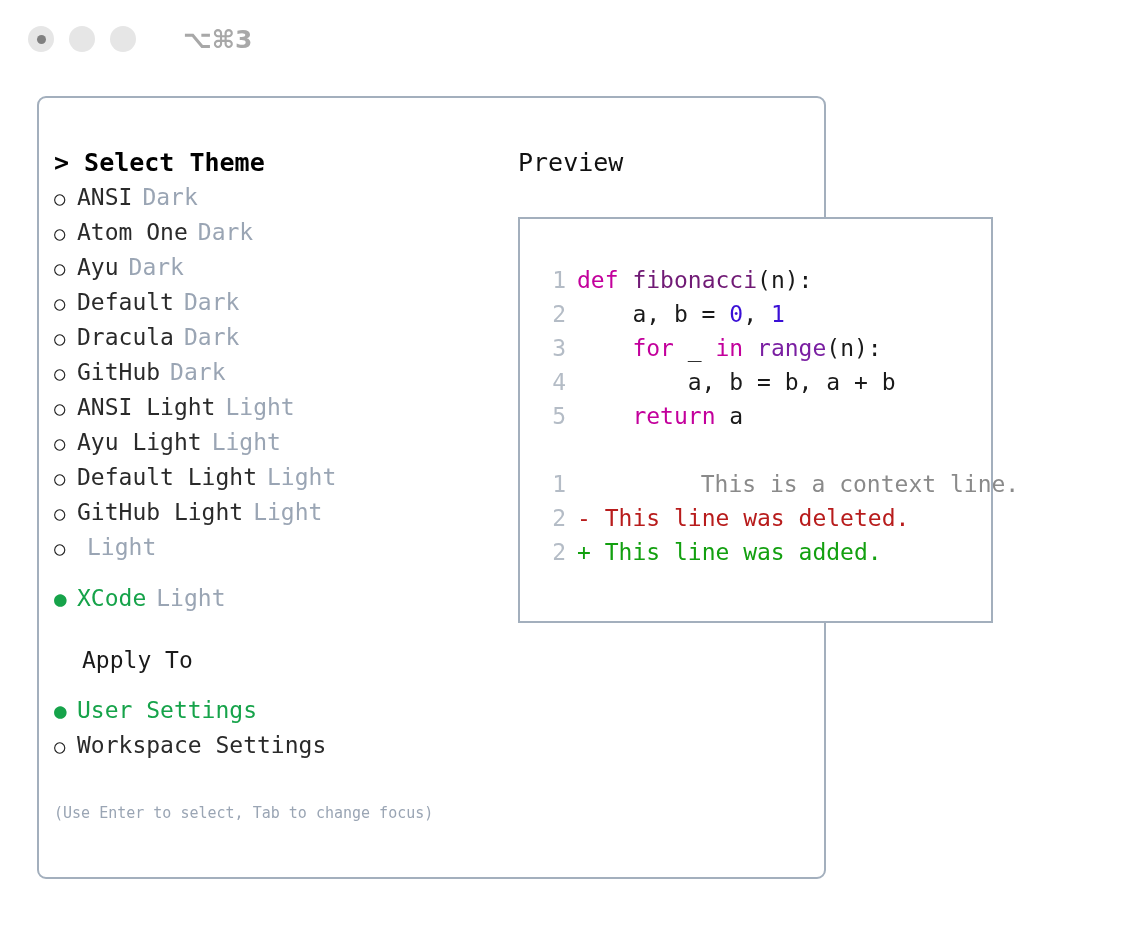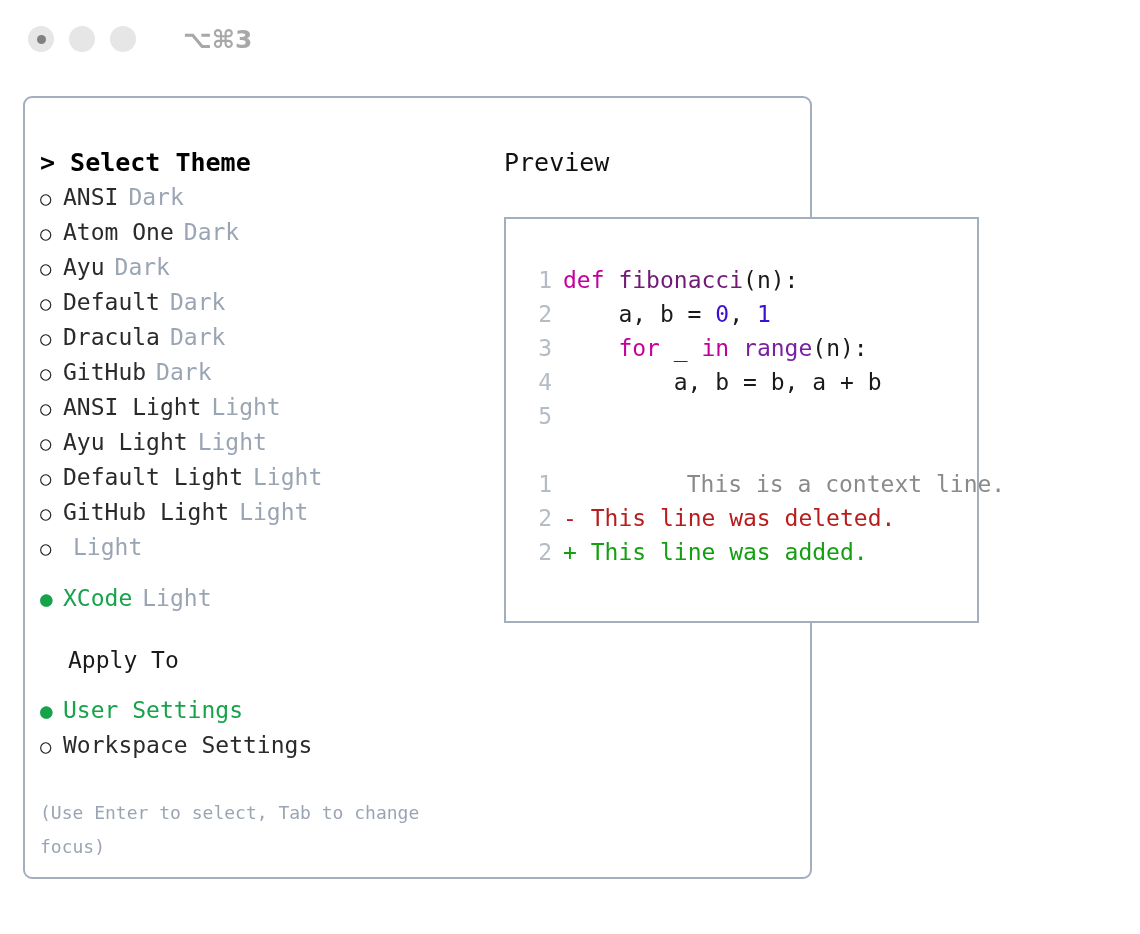--- a/index.html
+++ b/index.html
@@ -66,7 +66,7 @@
   
   .card {
     position: absolute;
-    left: 23px;
+    left: 37px;
     top: 96px;
     width: 789px;
     height: 783px;

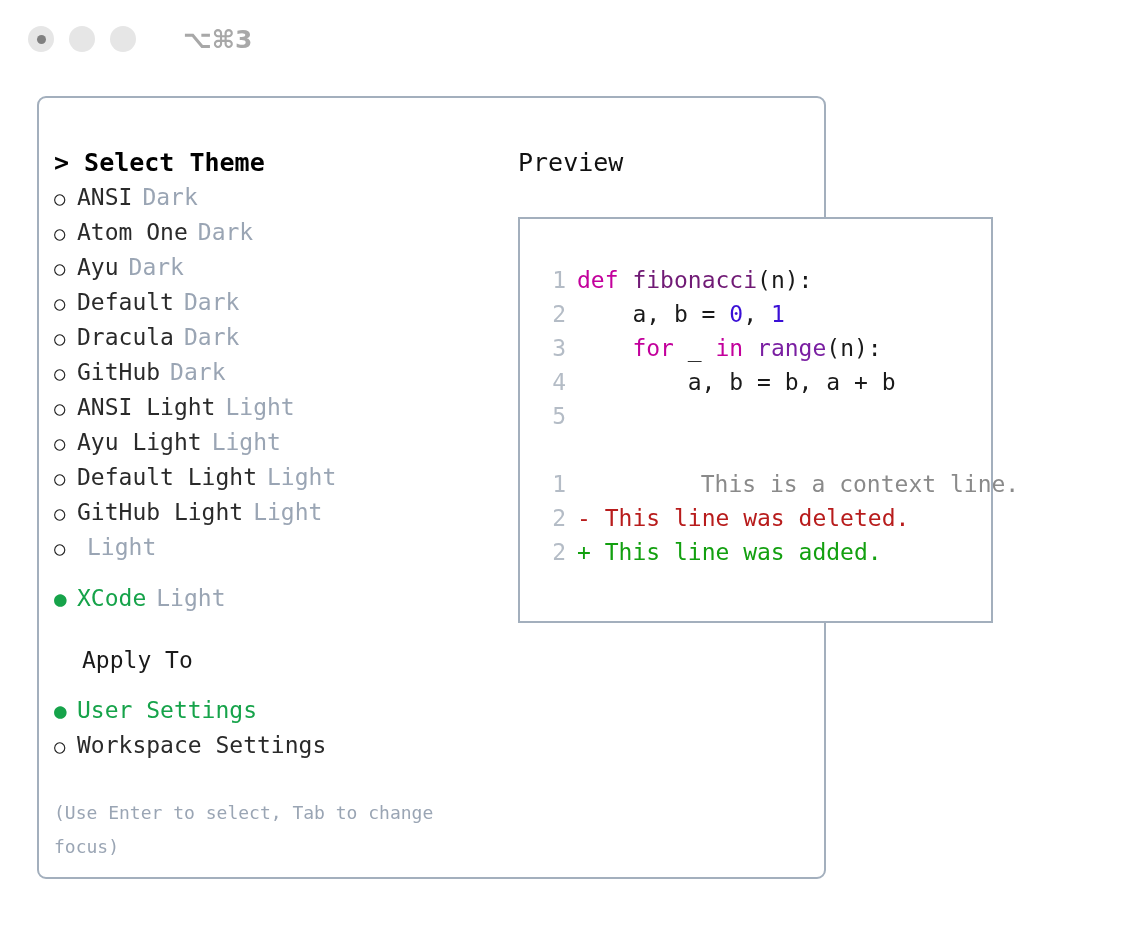--- a/index.html
+++ b/index.html
@@ -255,7 +255,7 @@
               <div class="code-line"><span class="lineno">2</span><span class="code-text"><span class="tok-pl">    a, b = </span><span class="tok-num">0</span><span class="tok-pl">, </span><span class="tok-num">1</span></span></div>
               <div class="code-line"><span class="lineno">3</span><span class="code-text"><span class="tok-pl">    </span><span class="tok-kw">for</span><span class="tok-pl"> _ </span><span class="tok-kw">in</span><span class="tok-pl"> </span><span class="tok-bi">range</span><span class="tok-pl">(n):</span></span></div>
               <div class="code-line"><span class="lineno">4</span><span class="code-text"><span class="tok-pl">        a, b = b, a + b</span></span></div>
-              <div class="code-line"><span class="lineno">5</span></div>
+              <div class="code-line"><span class="lineno">5</span><span class="code-text"><span class="tok-pl">    </span><span class="tok-kw">return</span><span class="tok-pl"> a</span></span></div>
             </div>
           <div class="diff-gap"></div>
           <div id="diff-block">

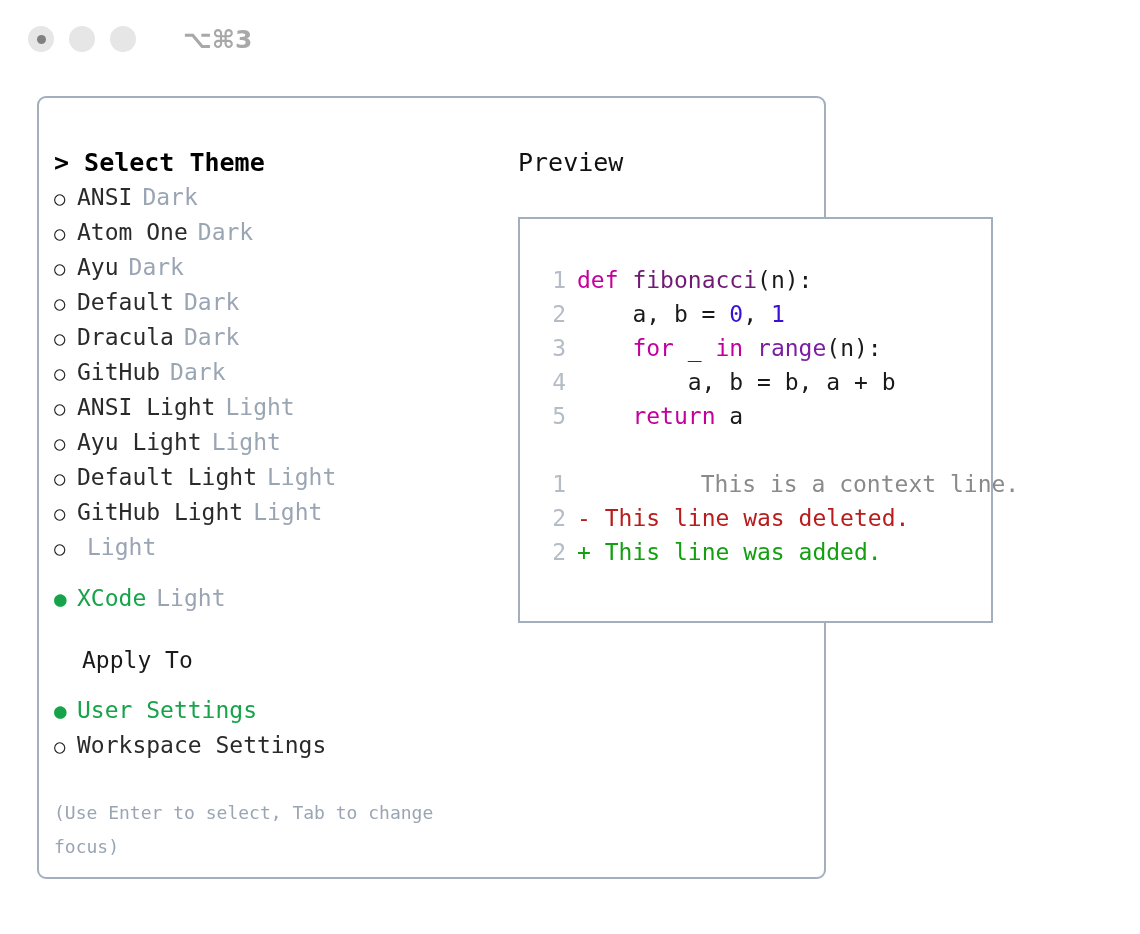--- a/index.html
+++ b/index.html
@@ -139,7 +139,7 @@
   .spacer-md { height: 33px; }
 
   .hint {
-    font-size: 18px;
+    font-size: 15px;
     color: #9aa5b4;
     line-height: 34px;
     width: 420px;

